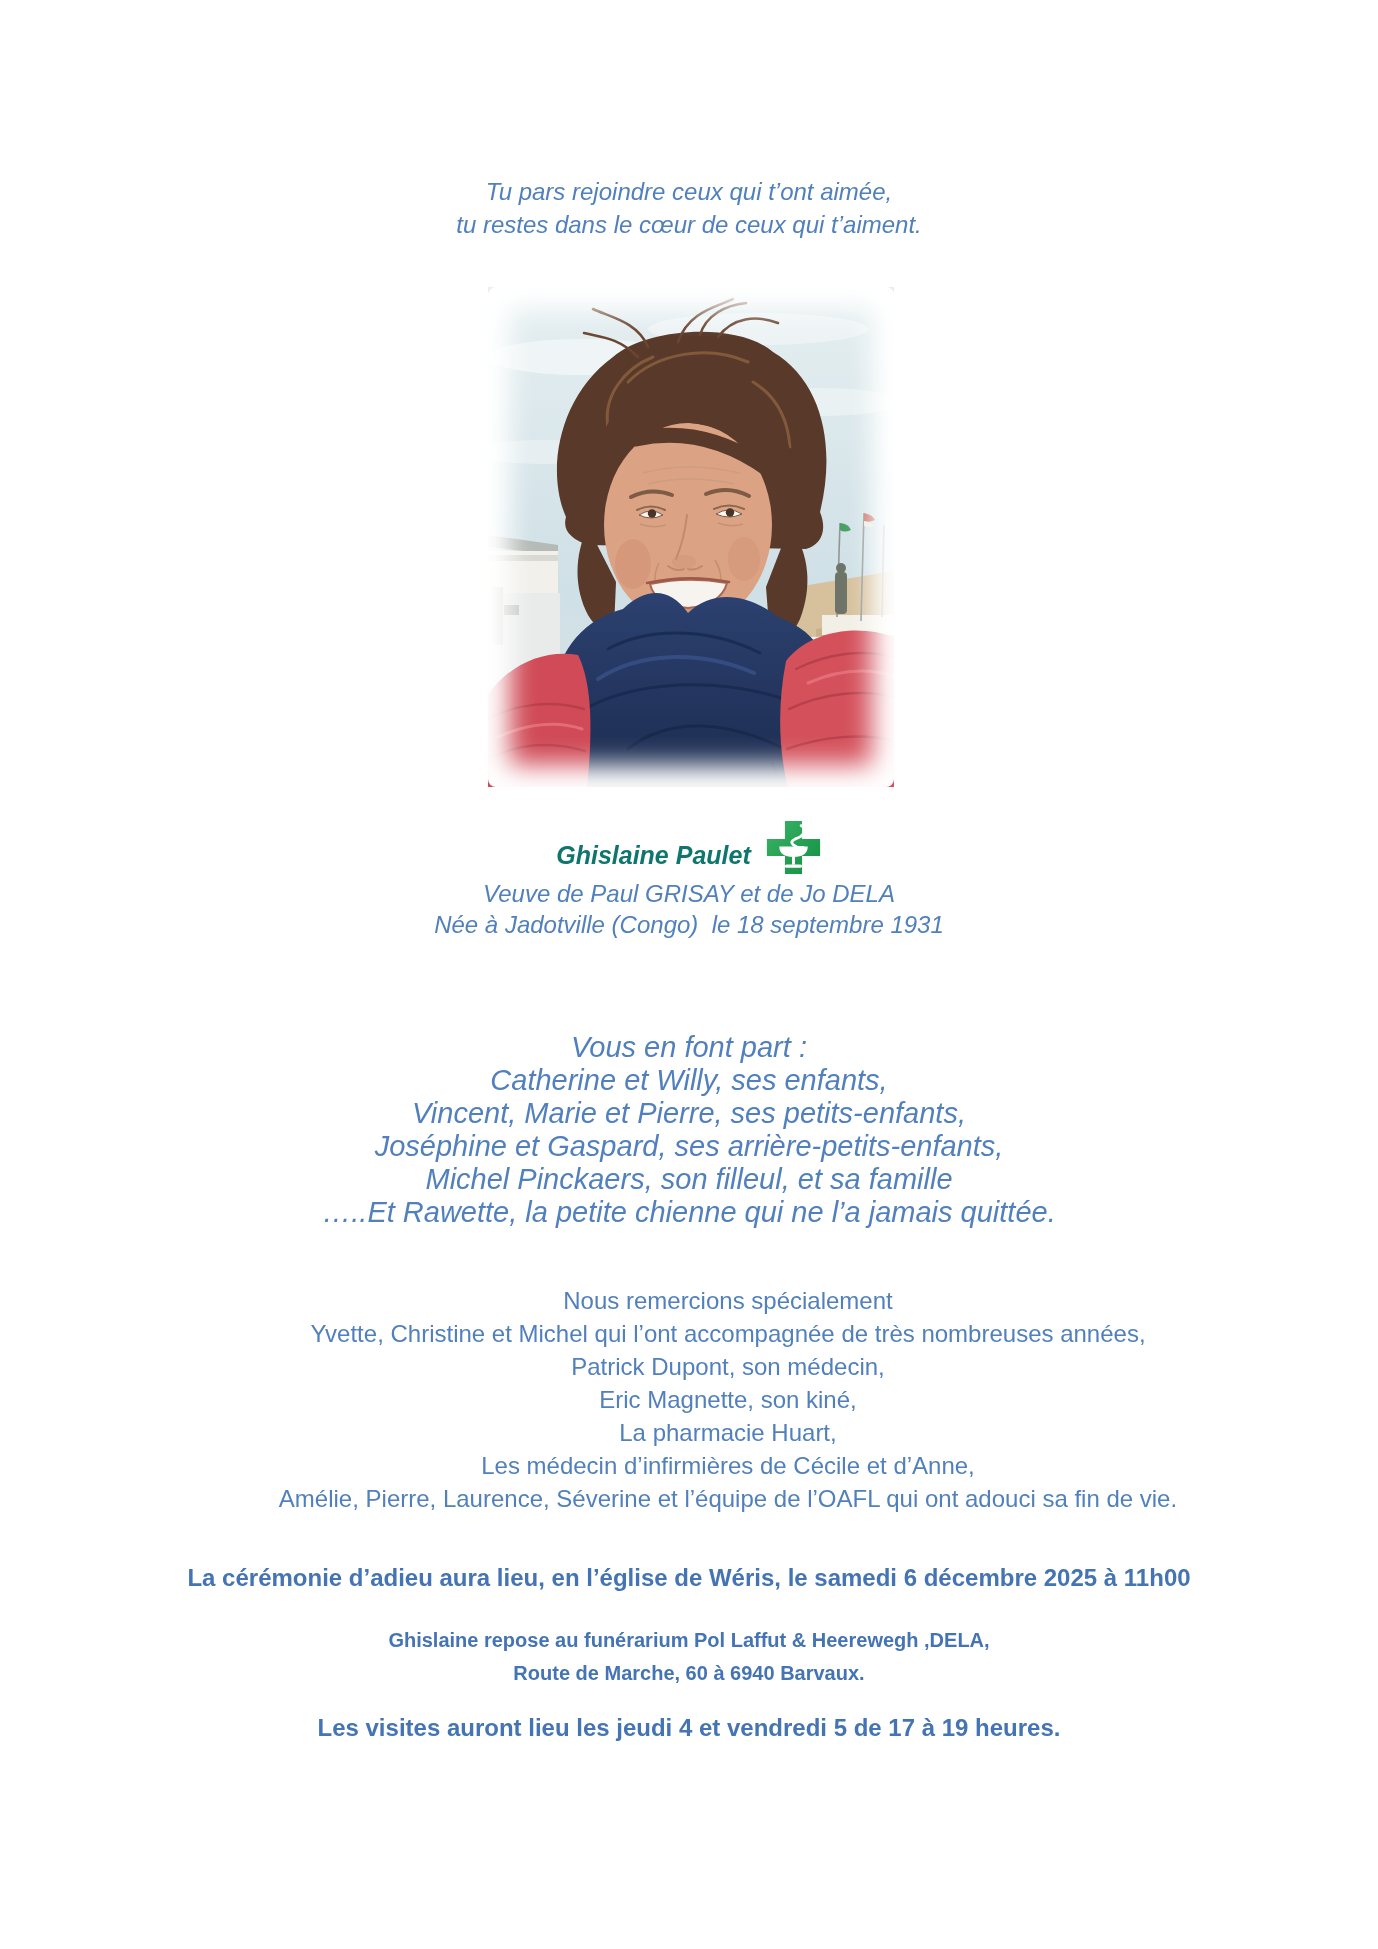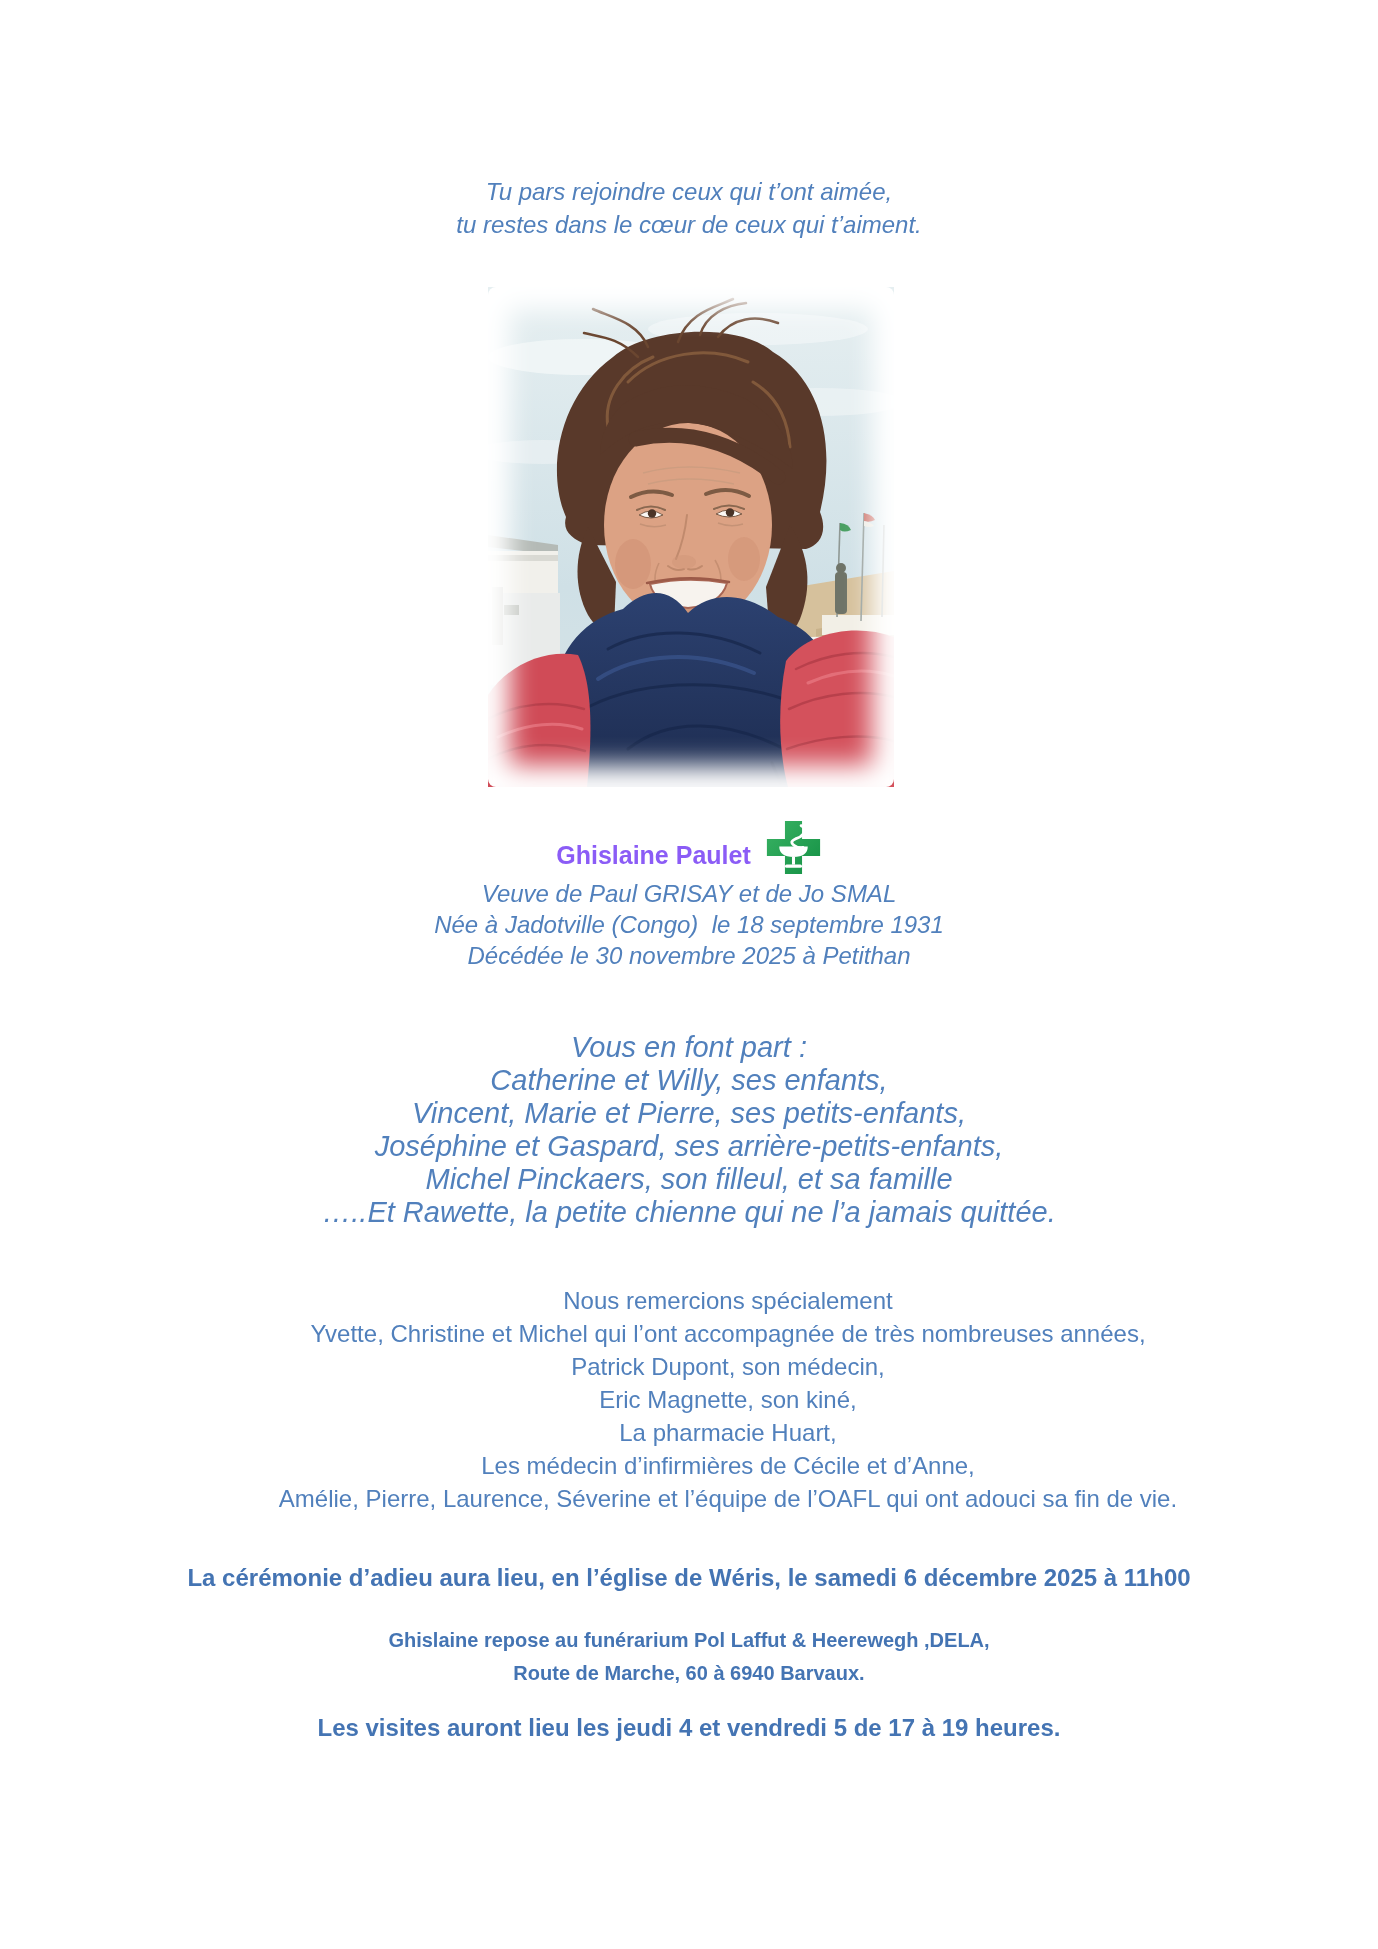--- a/index.html
+++ b/index.html
@@ -25,7 +25,7 @@
     pointer-events:none;
   }
   .name-row{top:807px;font-size:25px;height:57px;}
-  .name-row .name{font-weight:bold;color:#8b5cf6;vertical-align:baseline;}
+  .name-row .name{font-style:italic;font-weight:bold;color:#0f766e;vertical-align:baseline;}
   .name-row svg{vertical-align:-12px;margin-left:14px;}
   .vitals{top:866px;font-size:24px;line-height:31px;font-style:italic;}
   .family{top:1019px;font-size:29px;line-height:33px;font-style:italic;}

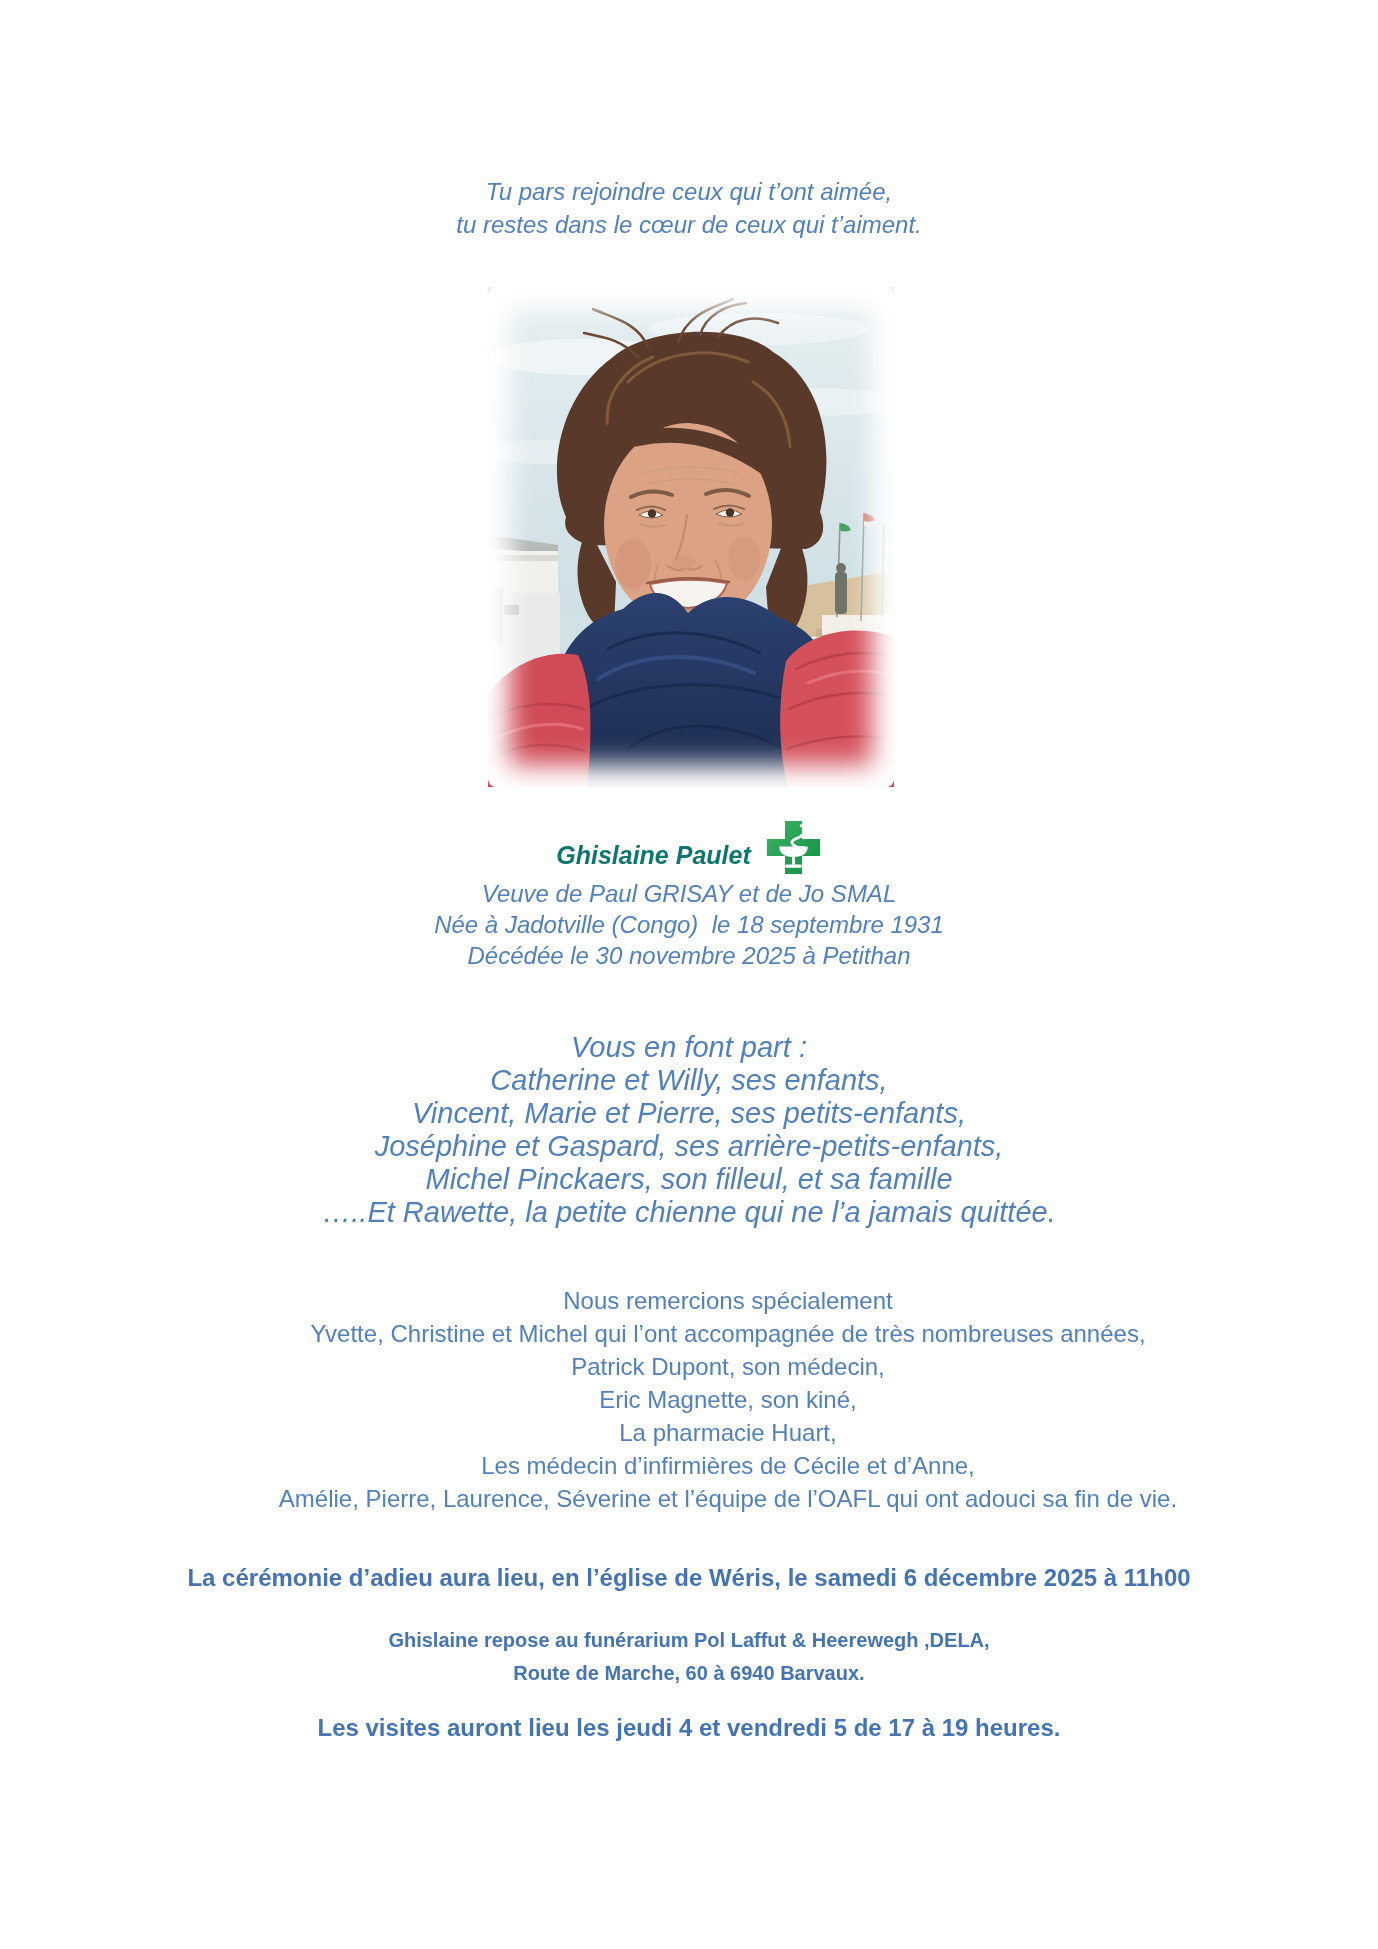--- a/index.html
+++ b/index.html
@@ -200,7 +200,7 @@
   </div>
 
   <div class="tblock vitals">
-    <div class="line">Veuve de Paul GRISAY et de Jo SMAL</div>
+    <div class="line">Veuve de Paul GRISAY et de Jo DELA</div>
     <div class="line">Née à Jadotville (Congo)  le 18 septembre 1931</div>
     <div class="line">Décédée le 30 novembre 2025 à Petithan</div>
   </div>

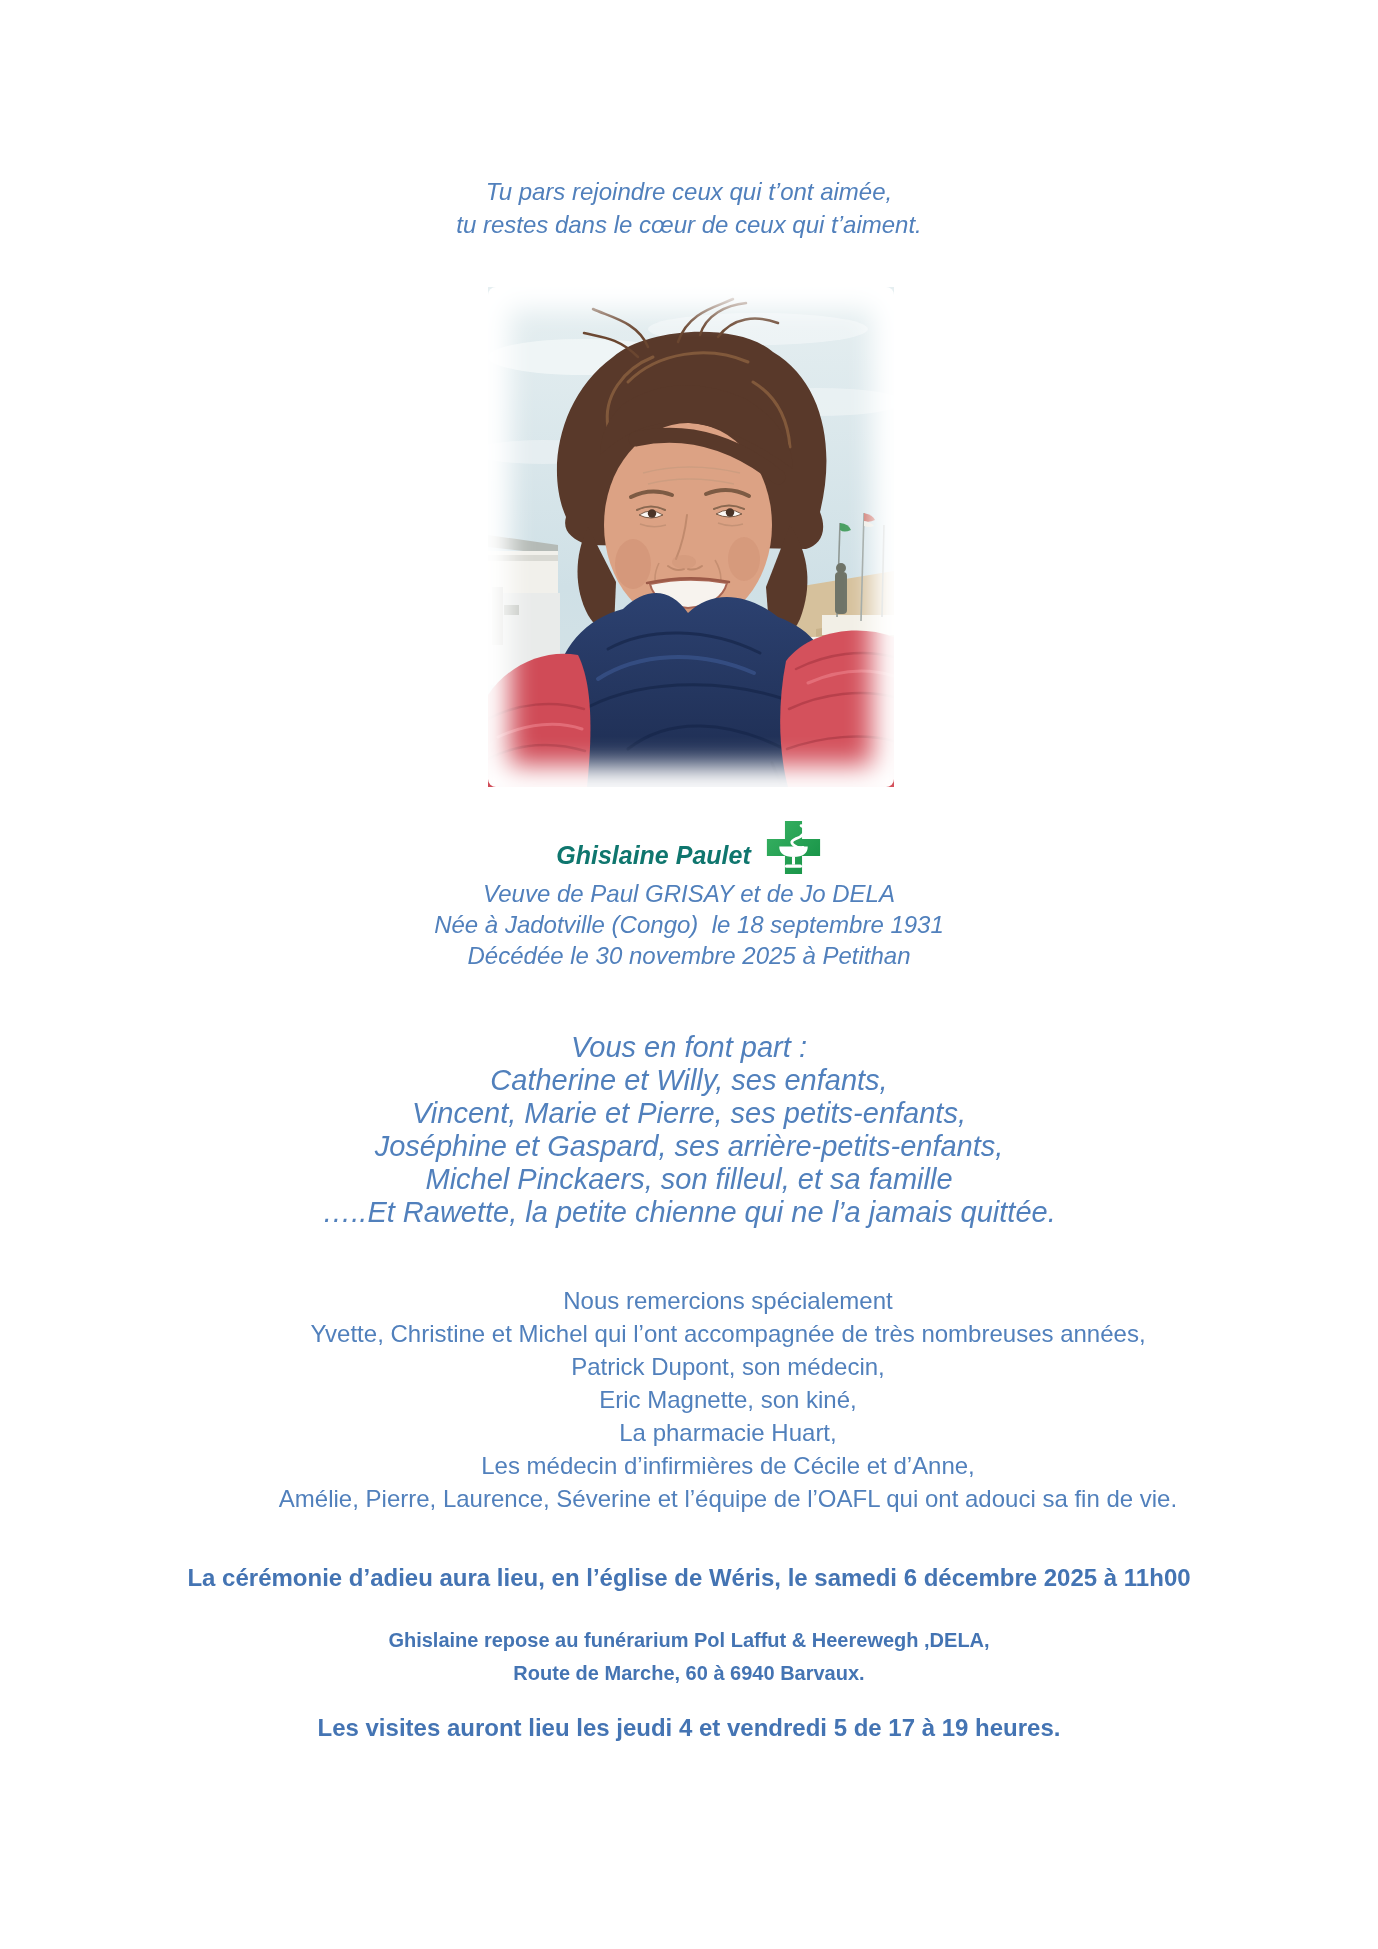--- a/index.html
+++ b/index.html
@@ -202,7 +202,6 @@
   <div class="tblock vitals">
     <div class="line">Veuve de Paul GRISAY et de Jo DELA</div>
     <div class="line">Née à Jadotville (Congo)  le 18 septembre 1931</div>
-    <div class="line">Décédée le 30 novembre 2025 à Petithan</div>
   </div>
 
   <div class="tblock family">

